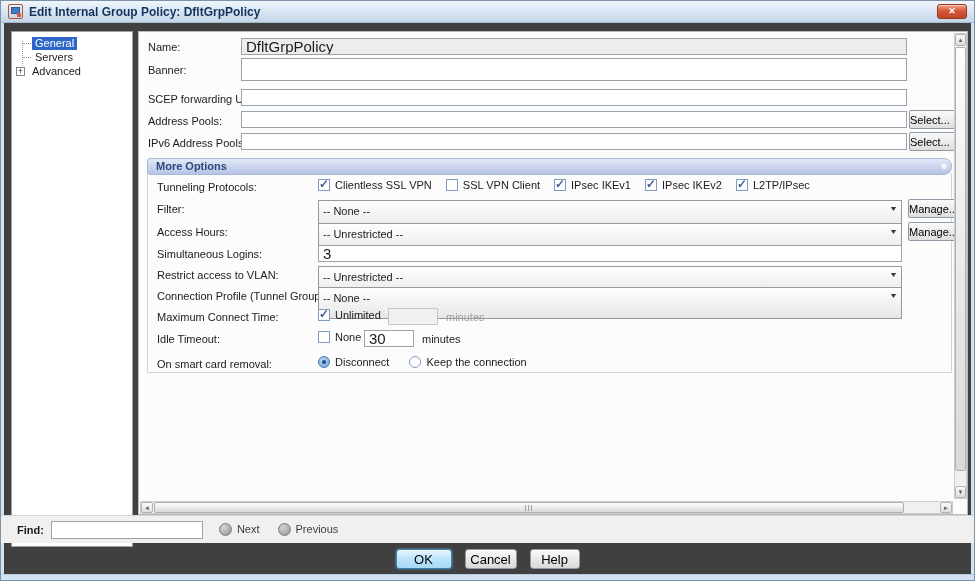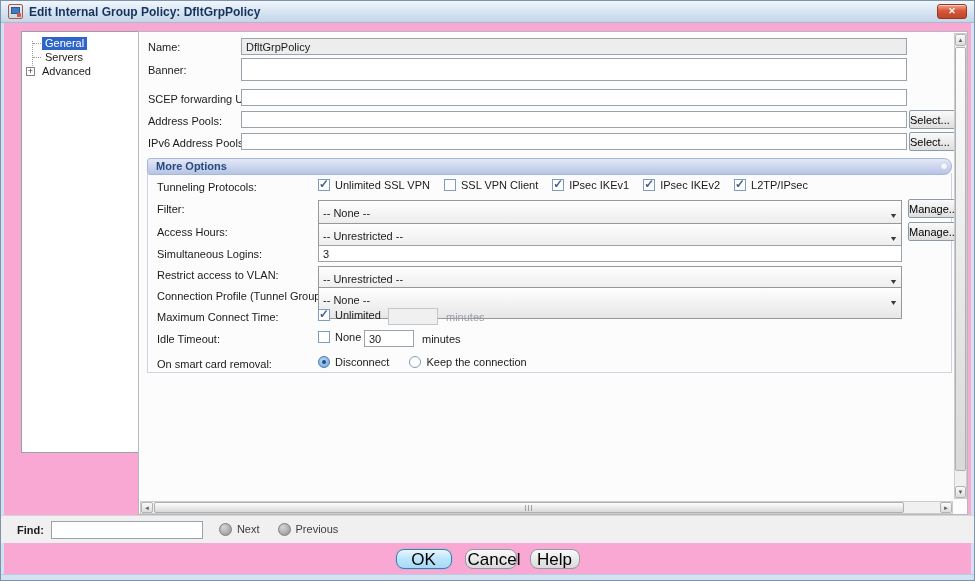--- a/index.html
+++ b/index.html
@@ -6,7 +6,7 @@
   body { background:#ffffff; font-family:"Liberation Sans", sans-serif; }
   .window {
     position:relative; width:975px; height:581px;
-    background:#f9a8d4; border:1px solid #7e93a7; overflow:hidden;
+    background:#404040; border:1px solid #7e93a7; overflow:hidden;
     font-size:11px; color:#1b1b1b;
   }
   

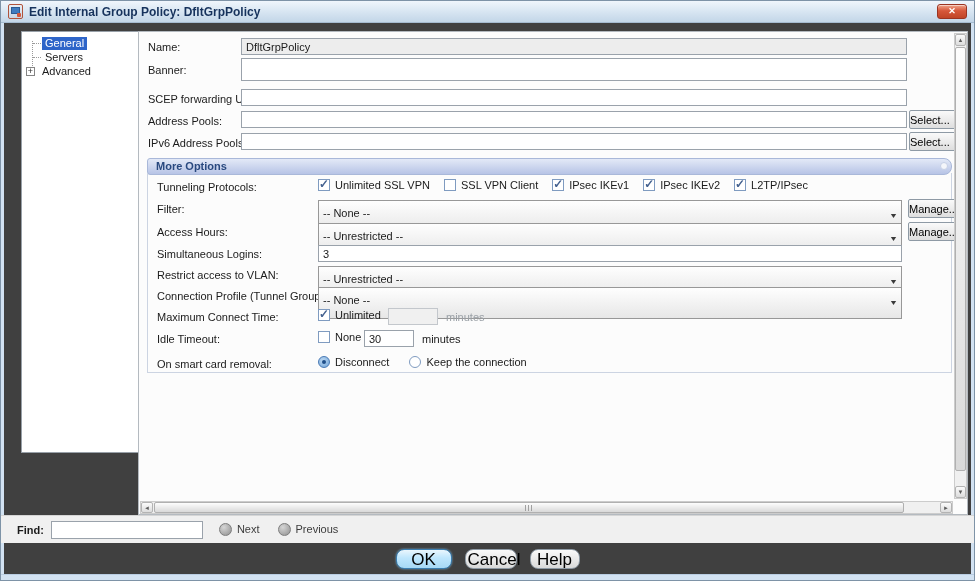--- a/index.html
+++ b/index.html
@@ -32,7 +32,7 @@
     box-shadow:inset 0 1px 0 rgba(255,255,255,.5); cursor:default; flex:0 0 auto;
   }
   
-  .tree-panel { position:absolute; left:10px; top:30px; width:122px; height:422px; background:#fff; border:1px solid #98a0a8;margin-left:10px; }
+  .tree-panel { position:absolute; left:10px; top:30px; width:122px; height:516px; background:#fff; border:1px solid #98a0a8; }
   .tree-vline { position:absolute; left:10px; top:9px; height:31px; border-left:1px dotted #9a9a9a; }
   .tree-stub { position:absolute; width:8px; border-top:1px dotted #9a9a9a; }
   .tree-item { position:absolute; left:20px; white-space:nowrap; padding:0 3px; line-height:13px; cursor:default; }

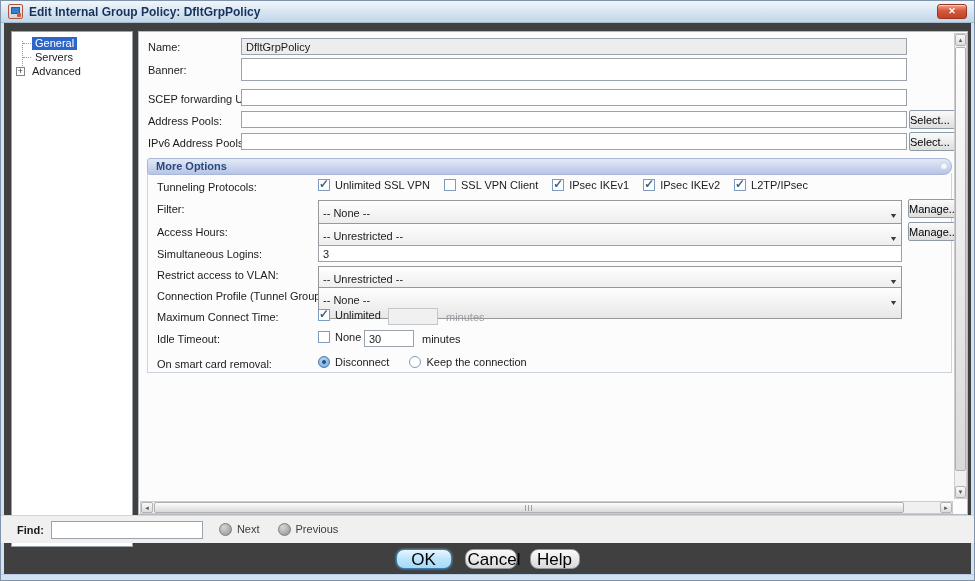--- a/index.html
+++ b/index.html
@@ -42,7 +42,7 @@
   
   .content-panel { position:absolute; left:137px; top:30px; width:830px; height:484px; background:#fcfcfc; border:1px solid #b4bac0; }
   .lbl { position:absolute; white-space:nowrap; color:#1b1b1b; }
-  .tb { position:absolute; border:1px solid #9aa2ab; background:#fff; font-family:"Liberation Sans",sans-serif; font-size:11px; padding:0 4px; color:#1b1b1b; }
+  .tb { position:absolute; border:1px solid #9aa2ab; background:#fff; font-family:"Liberation Sans",sans-serif; font-size:15px; padding:0 4px; color:#1b1b1b; }
   .tb.readonly { background:#ededed; }
   .tb.disabled { background:#f0f0f0; border-color:#c3c7cc; }
   .mini-btn { position:absolute; border:1px solid #8e9aa5; border-radius:2px;

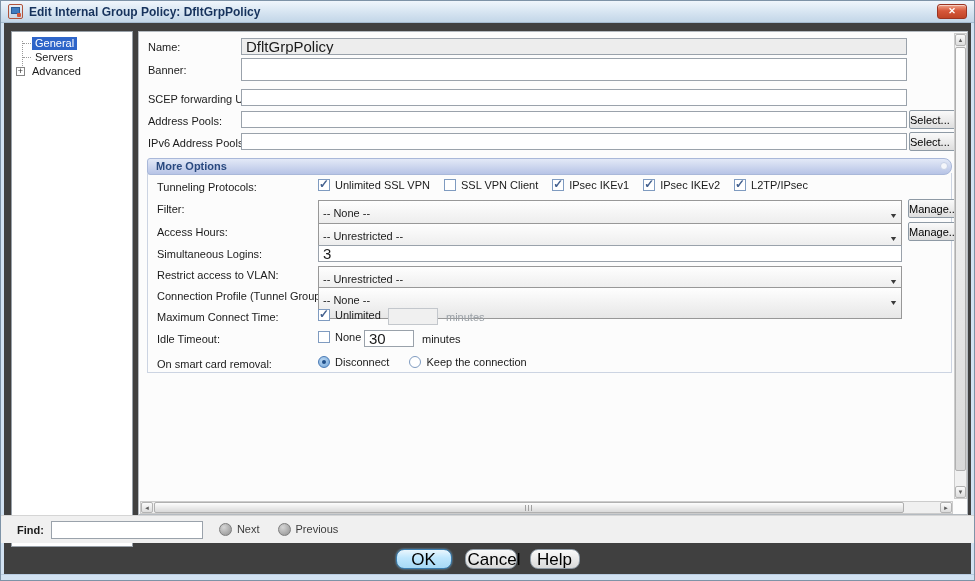--- a/index.html
+++ b/index.html
@@ -153,7 +153,7 @@
           <span class="cb checked">
               <span class="mark">✓</span>
             </span>
-          <span>Unlimited SSL VPN</span>
+          <span>Clientless SSL VPN</span>
         </span>
         <span class="ck-group">
           <span class="cb"></span>

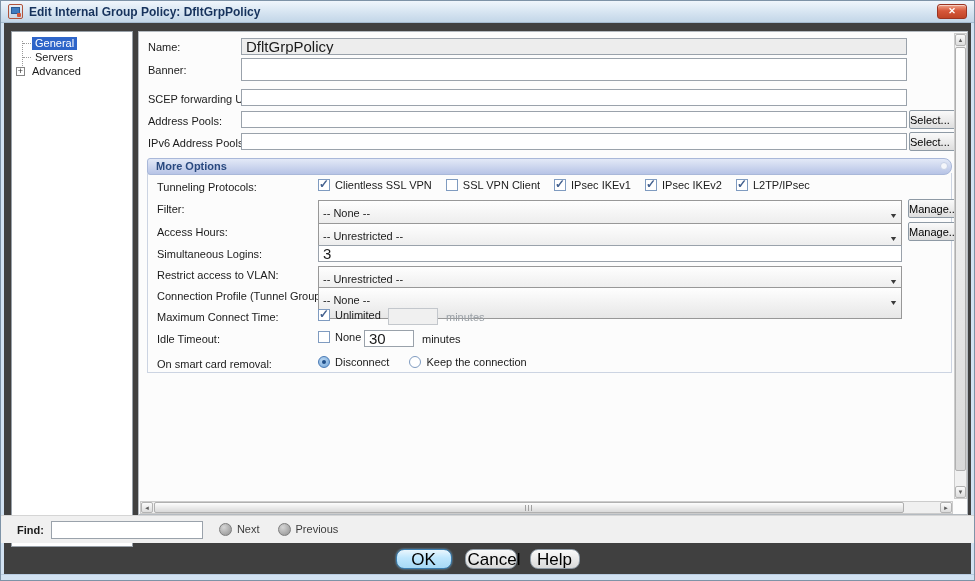--- a/index.html
+++ b/index.html
@@ -49,7 +49,7 @@
     background:linear-gradient(#fafafa,#dedede); font-size:11px; text-align:left; cursor:default;
     font-family:"Liberation Sans",sans-serif; padding:0; }
   .combo { position:absolute; height:32px; border:1px solid #989898; background:linear-gradient(#fefefe,#e7e7e7);
-    display:flex; align-items:flex-end; padding:12px 4px; cursor:default; }
+    display:flex; align-items:flex-start; padding:4px 4px; cursor:default; }
   .combo-text { flex:1 1 auto; white-space:nowrap; overflow:hidden; }
   .combo-arrow { flex:0 0 auto; font-size:7px; color:#3a3a3a; transform:scaleX(1.3); }
   

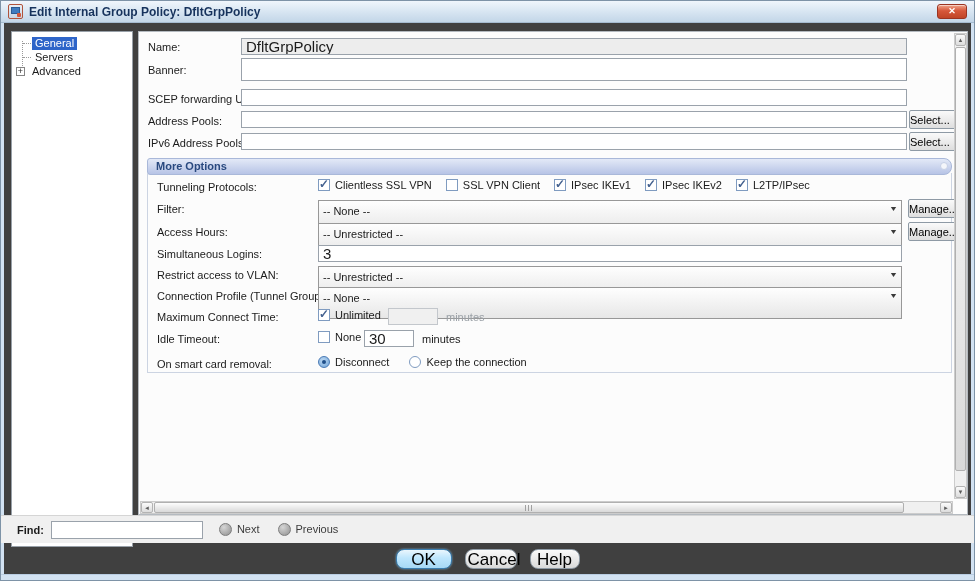--- a/index.html
+++ b/index.html
@@ -89,8 +89,8 @@
   .next-group { margin-left:16px; } .prev-group { margin-left:18px; }
   
   .footer { position:absolute; left:0; top:545px; right:0; height:26px; display:flex; justify-content:center; align-items:center; gap:13px; }
-  .btn { height:20px; border:1px solid #8e9aa5; border-radius:8px; background:linear-gradient(#fafafa,#d9d9d9);
-    font-family:"Liberation Sans",sans-serif; font-size:17px; text-align:center; cursor:default; padding:0 2px; }
+  .btn { height:20px; border:1px solid #8e9aa5; border-radius:3px; background:linear-gradient(#fafafa,#d9d9d9);
+    font-family:"Liberation Sans",sans-serif; font-size:13px; text-align:center; cursor:default; padding:0 2px; }
   .btn.default { border-color:#3c7fb1; background:linear-gradient(#eaf6fd, #bee6fd 45%, #a7d9f5); box-shadow:0 0 2px #7ab8e0; }
 </style>
 </head>

